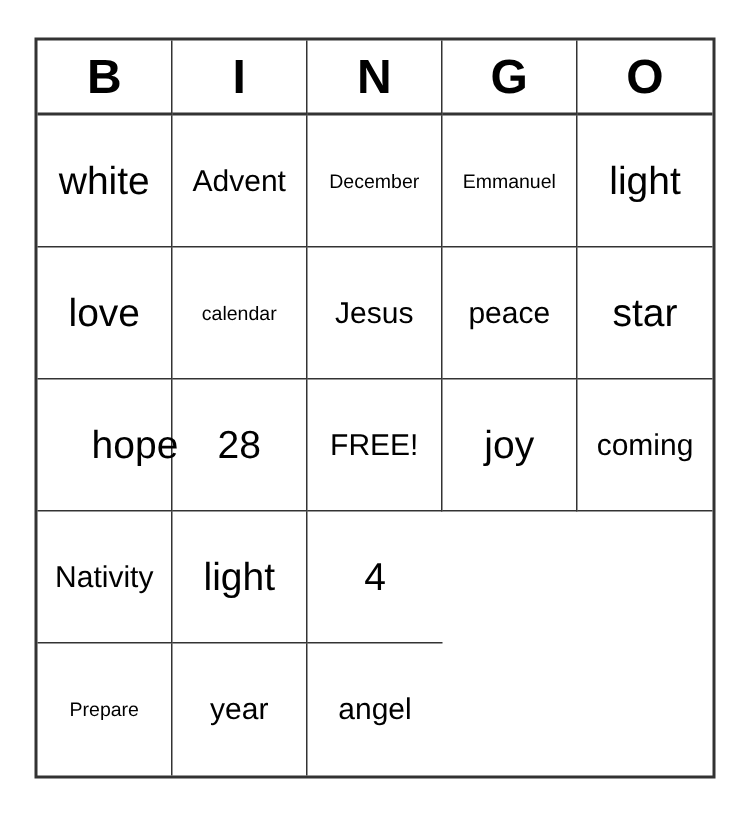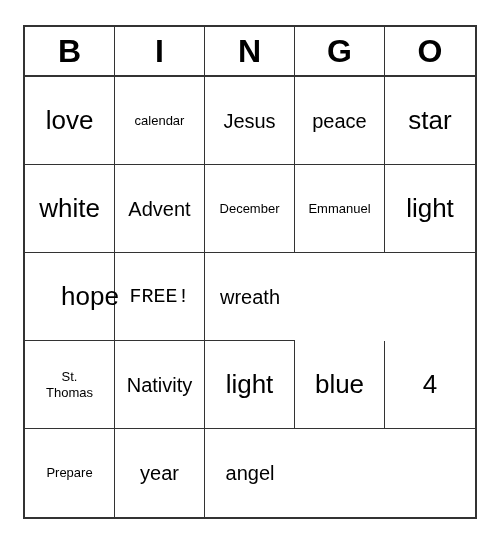--- a/index.html
+++ b/index.html
@@ -100,18 +100,18 @@
     </div>
   <div class="bingo-grid">
   <div class="bingo-row">
+        <div class="bingo-cell large-text" style="white-space: pre-line;">white</div>
+        <div class="bingo-cell medium-text" style="white-space: pre-line;">Advent</div>
+        <div class="bingo-cell small-text" style="white-space: pre-line;">December</div>
+        <div class="bingo-cell small-text" style="white-space: pre-line;">Emmanuel</div>
+        <div class="bingo-cell large-text" style="white-space: pre-line;">light</div>
+      </div>
+      <div class="bingo-row">
         <div class="bingo-cell large-text" style="white-space: pre-line;">love</div>
         <div class="bingo-cell small-text" style="white-space: pre-line;">calendar</div>
         <div class="bingo-cell medium-text" style="white-space: pre-line;">Jesus</div>
         <div class="bingo-cell medium-text" style="white-space: pre-line;">peace</div>
         <div class="bingo-cell large-text" style="white-space: pre-line;">star</div>
-      </div>
-      <div class="bingo-row">
-        <div class="bingo-cell large-text" style="white-space: pre-line;">white</div>
-        <div class="bingo-cell medium-text" style="white-space: pre-line;">Advent</div>
-        <div class="bingo-cell small-text" style="white-space: pre-line;">December</div>
-        <div class="bingo-cell small-text" style="white-space: pre-line;">Emmanuel</div>
-        <div class="bingo-cell large-text" style="white-space: pre-line;">light</div>
       </div>
       <div class="bingo-row">
         <div class="bingo-cell large-text" style="white-space: pre-line; padding-left: 45px;">hope</div>

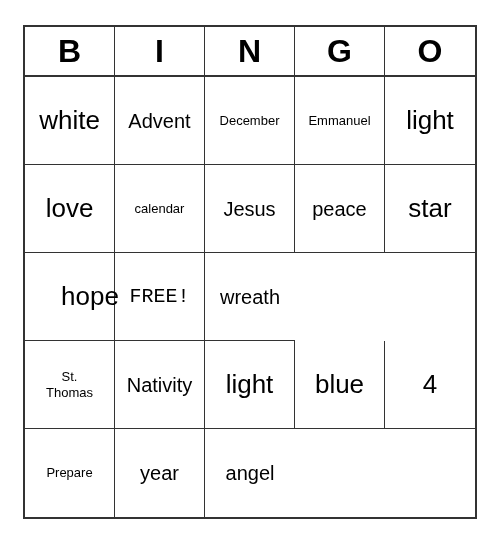--- a/index.html
+++ b/index.html
@@ -115,6 +115,7 @@
       </div>
       <div class="bingo-row">
         <div class="bingo-cell large-text" style="white-space: pre-line; padding-left: 45px;">hope</div>
+        <div class="bingo-cell large-text" style="white-space: pre-line;">28</div>
         <div class="bingo-cell medium-text" style="white-space: pre-line; font-family: Liberation Mono, monospace;">FREE!</div>
         <div class="bingo-cell medium-text" style="white-space: pre-line;">wreath</div>
       </div>

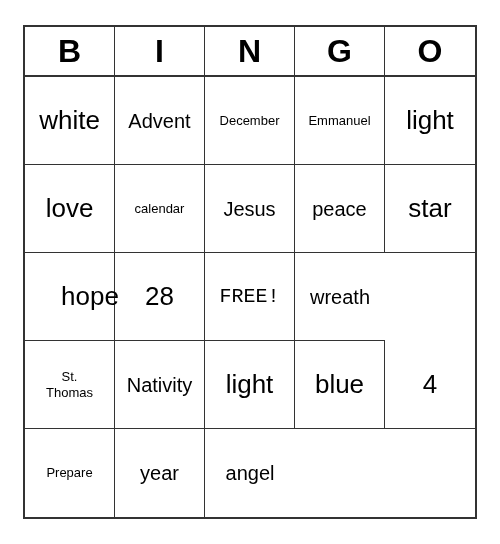--- a/index.html
+++ b/index.html
@@ -116,7 +116,7 @@
       <div class="bingo-row">
         <div class="bingo-cell large-text" style="white-space: pre-line; padding-left: 45px;">hope</div>
         <div class="bingo-cell large-text" style="white-space: pre-line;">28</div>
-        <div class="bingo-cell medium-text" style="white-space: pre-line; font-family: Liberation Mono, monospace;">FREE!</div>
+        <div class="bingo-cell medium-text" style="white-space: pre-line;">FREE!</div>
         <div class="bingo-cell medium-text" style="white-space: pre-line;">wreath</div>
       </div>
       <div class="bingo-row">

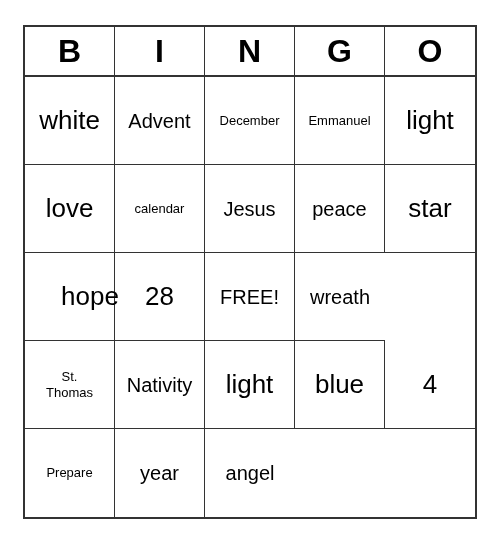--- a/index.html
+++ b/index.html
@@ -117,6 +117,7 @@
         <div class="bingo-cell large-text" style="white-space: pre-line; padding-left: 45px;">hope</div>
         <div class="bingo-cell large-text" style="white-space: pre-line;">28</div>
         <div class="bingo-cell medium-text" style="white-space: pre-line;">FREE!</div>
+        <div class="bingo-cell large-text" style="white-space: pre-line;">joy</div>
         <div class="bingo-cell medium-text" style="white-space: pre-line;">wreath</div>
       </div>
       <div class="bingo-row">

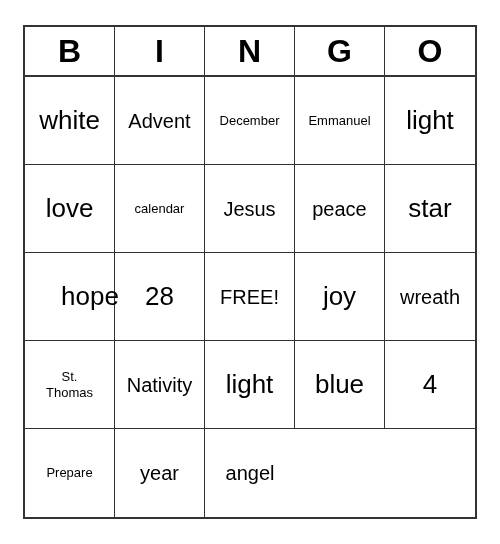--- a/index.html
+++ b/index.html
@@ -118,7 +118,7 @@
         <div class="bingo-cell large-text" style="white-space: pre-line;">28</div>
         <div class="bingo-cell medium-text" style="white-space: pre-line;">FREE!</div>
         <div class="bingo-cell large-text" style="white-space: pre-line;">joy</div>
-        <div class="bingo-cell medium-text" style="white-space: pre-line;">wreath</div>
+        <div class="bingo-cell medium-text" style="white-space: pre-line;">coming</div>
       </div>
       <div class="bingo-row">
         <div class="bingo-cell small-text" style="white-space: pre-line;">St.

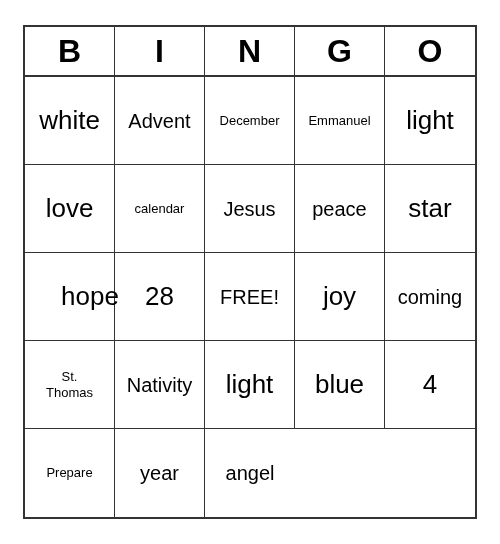--- a/index.html
+++ b/index.html
@@ -121,8 +121,6 @@
         <div class="bingo-cell medium-text" style="white-space: pre-line;">coming</div>
       </div>
       <div class="bingo-row">
-        <div class="bingo-cell small-text" style="white-space: pre-line;">St.
-Thomas</div>
         <div class="bingo-cell medium-text" style="white-space: pre-line;">Nativity</div>
         <div class="bingo-cell large-text" style="white-space: pre-line;">light</div>
         <div class="bingo-cell large-text" style="white-space: pre-line;">blue</div>

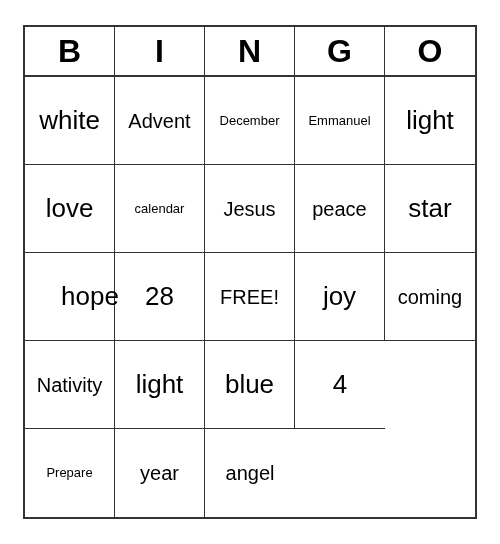--- a/index.html
+++ b/index.html
@@ -123,7 +123,6 @@
       <div class="bingo-row">
         <div class="bingo-cell medium-text" style="white-space: pre-line;">Nativity</div>
         <div class="bingo-cell large-text" style="white-space: pre-line;">light</div>
-        <div class="bingo-cell large-text" style="white-space: pre-line;">blue</div>
         <div class="bingo-cell large-text" style="white-space: pre-line;">4</div>
       </div>
       <div class="bingo-row">

